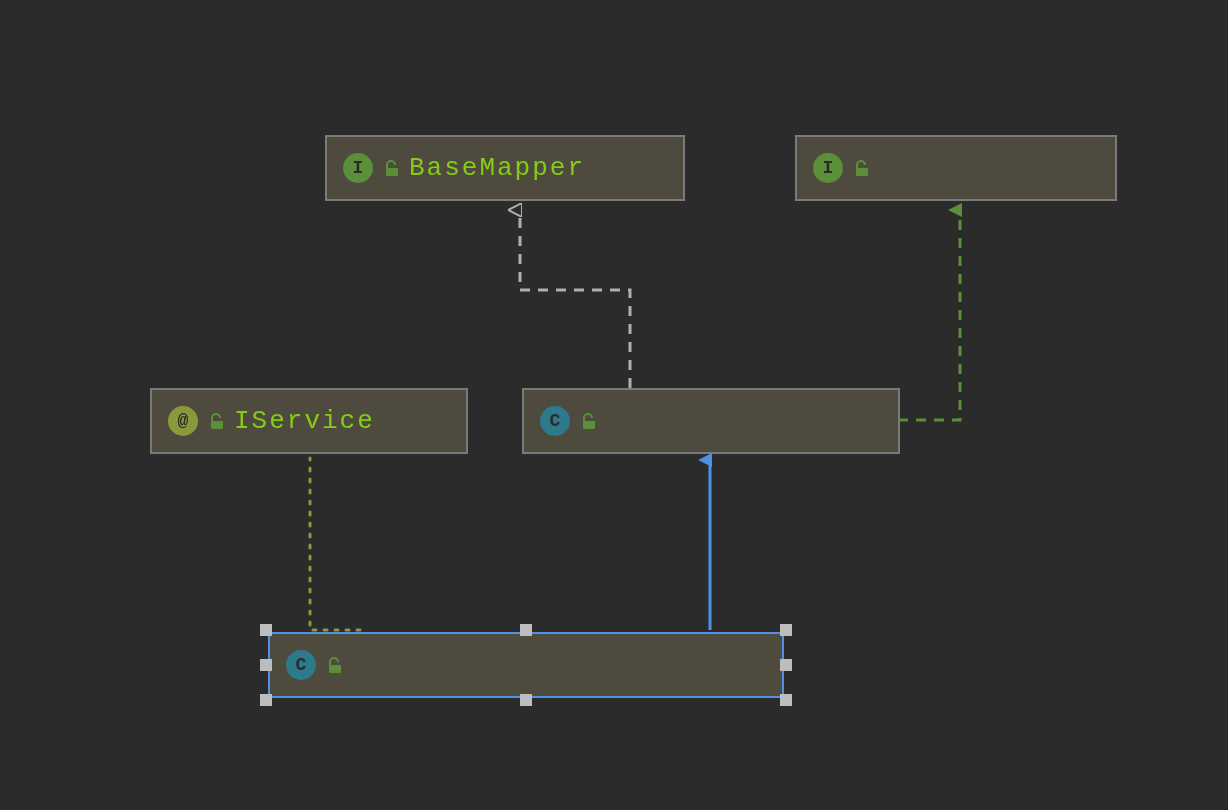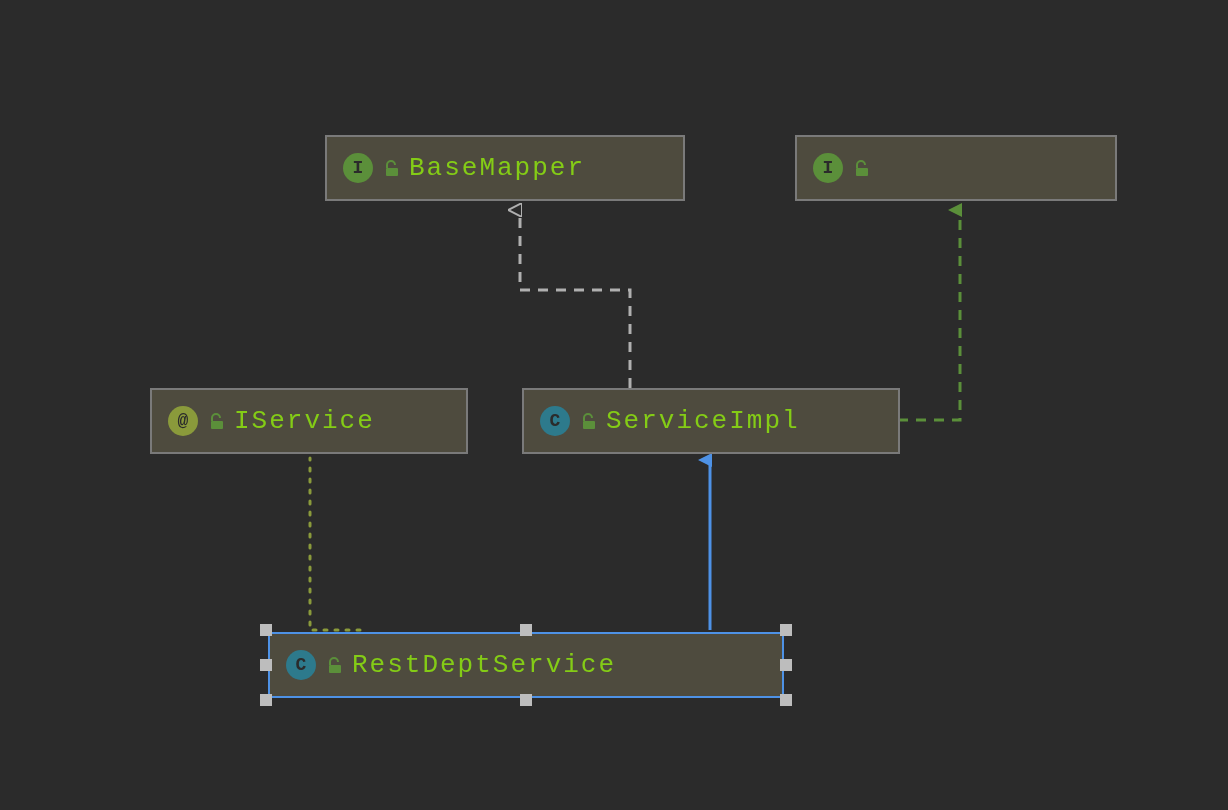--- a/index.html
+++ b/index.html
@@ -142,7 +142,6 @@
         <rect x="3" y="8" width="12" height="8" rx="1" fill="#5b8f3a"></rect>
       </svg>
     </span>
-    <span class="node-label">ServiceImpl</span>
   </div>
 
   <div class="node selected" style="left:268px; top:632px; width:516px; height:66px;">

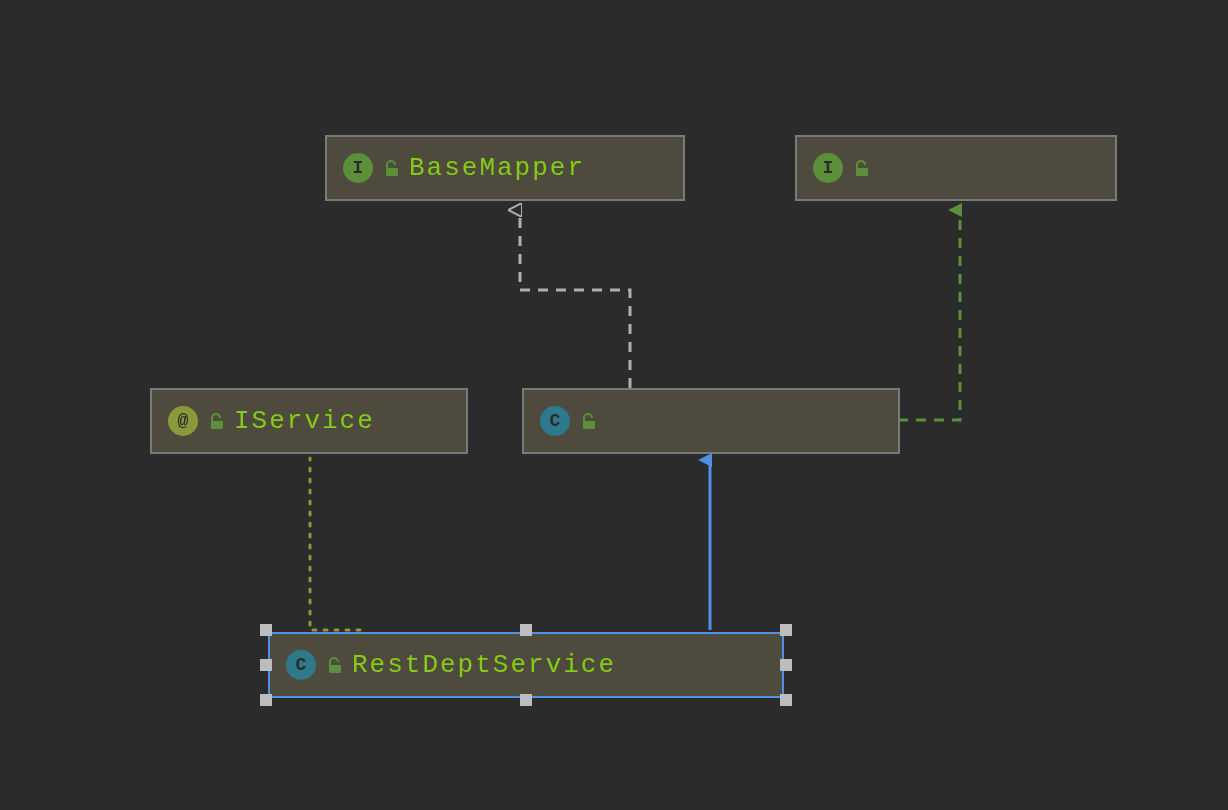--- a/index.html
+++ b/index.html
@@ -152,7 +152,6 @@
         <rect x="3" y="8" width="12" height="8" rx="1" fill="#5b8f3a"></rect>
       </svg>
     </span>
-    <span class="node-label">RestDeptService</span>
   </div>
 
   <div class="sel-handle" style="left:260px; top:624px;"></div>

